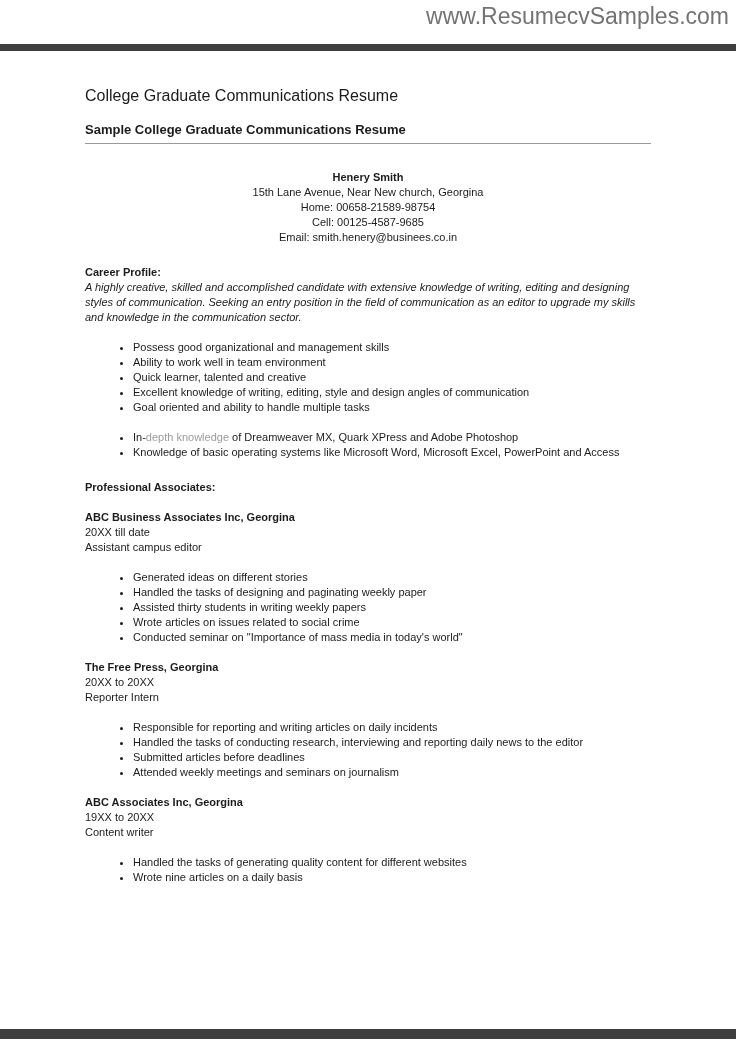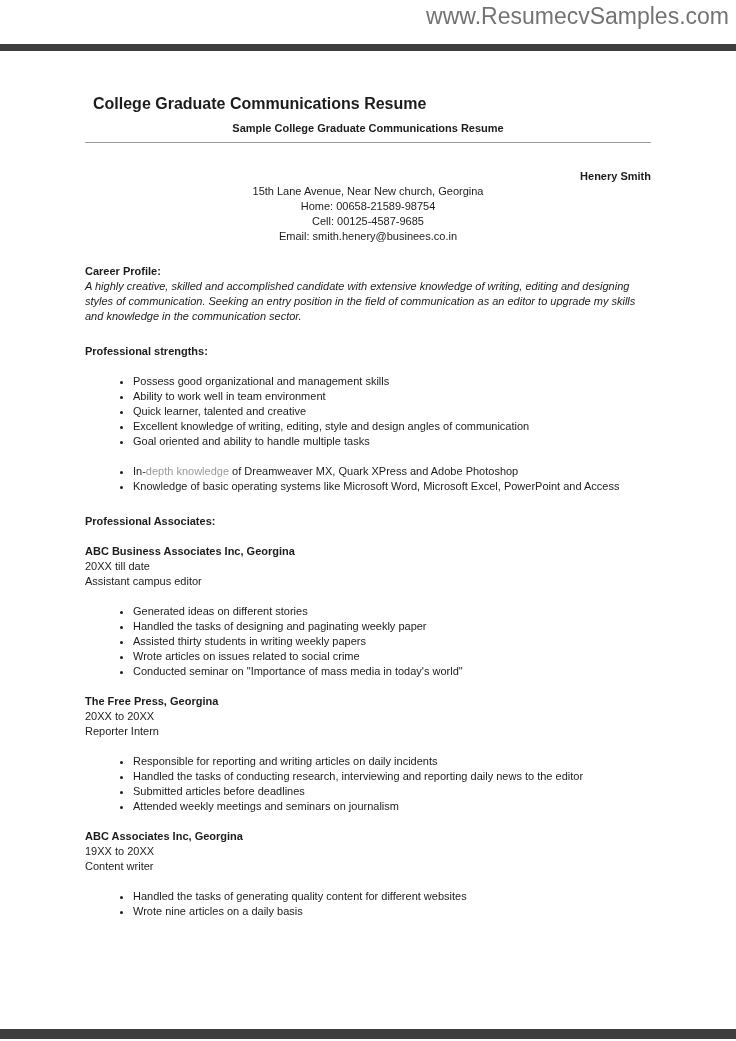--- a/index.html
+++ b/index.html
@@ -48,8 +48,8 @@
   .title {
     font-size: 16px;
     line-height: 16px;
-    font-weight: bold;
-    margin: 8px;
+    font-weight: normal;
+    margin: 0;
   }
   .subtitle {
     margin-top: 9px;

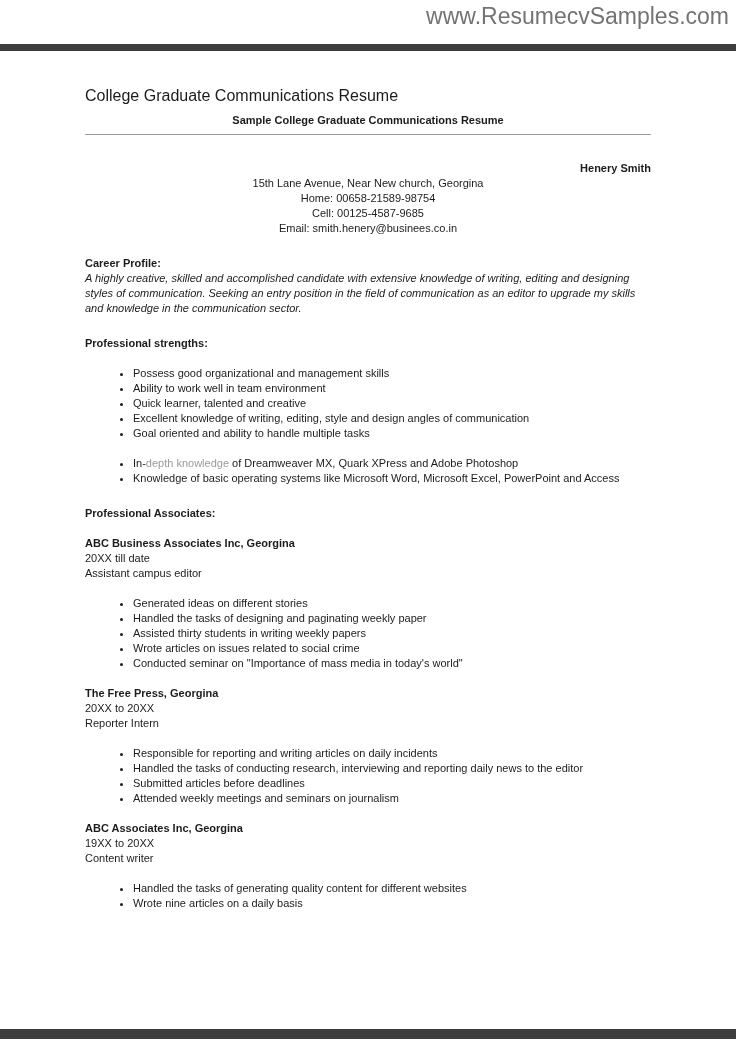--- a/index.html
+++ b/index.html
@@ -52,10 +52,10 @@
     margin: 0;
   }
   .subtitle {
-    margin-top: 9px;
-    text-align: center;
+    margin-top: 18px;
+    text-align: left;
     font-weight: bold;
-    font-size: 11px;
+    font-size: 13px;
   }
   .divider {
     border: none;

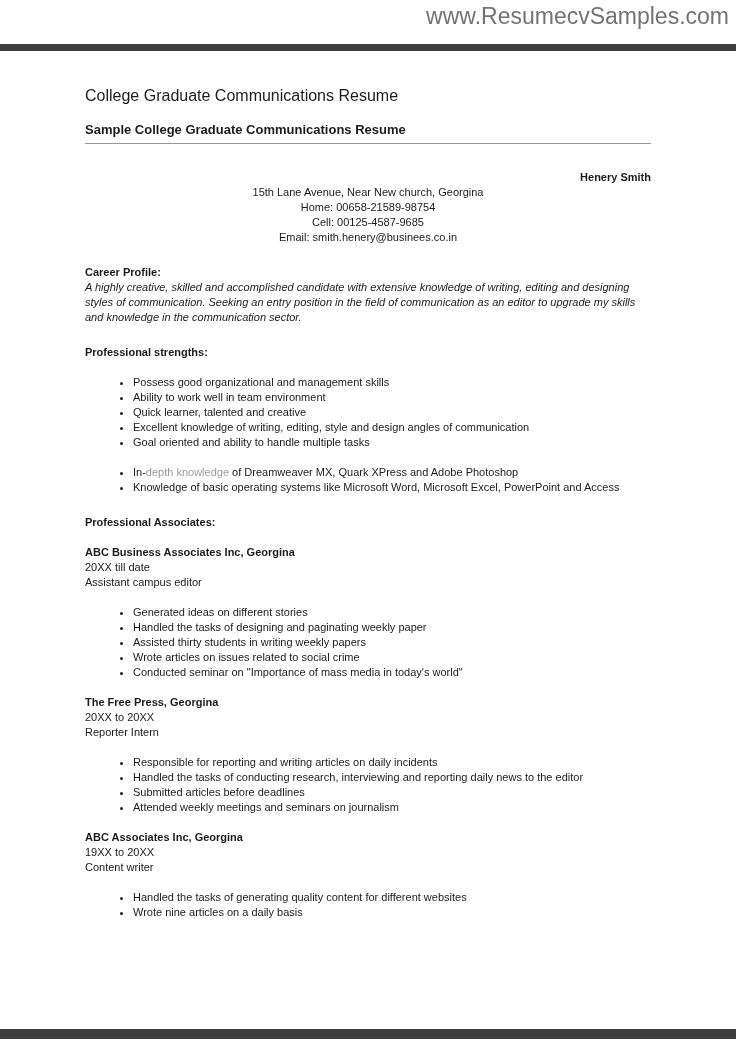--- a/index.html
+++ b/index.html
@@ -66,7 +66,7 @@
     margin-top: 26px;
     text-align: center;
   }
-  .contact .name { font-weight: bold; text-align: right; }
+  .contact .name { font-weight: bold; }
   .section-heading {
     margin-top: 20px;
     font-weight: bold;

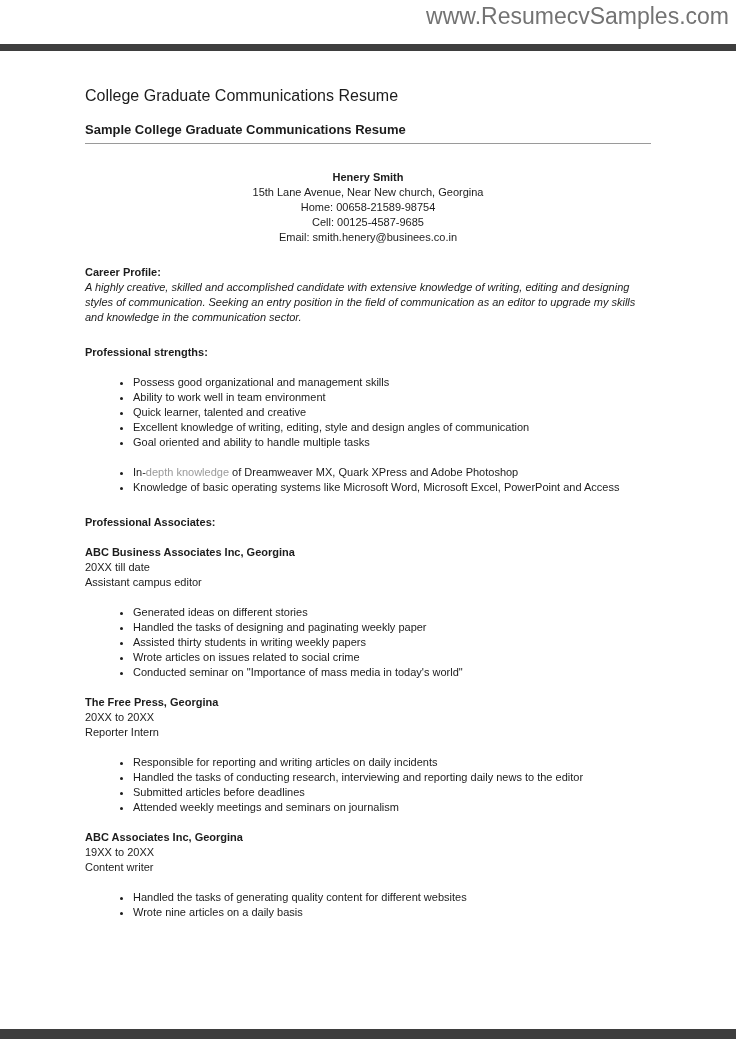--- a/index.html
+++ b/index.html
@@ -110,7 +110,6 @@
   <div class="section-heading">Career Profile:</div>
   <p class="profile">A highly creative, skilled and accomplished candidate with extensive knowledge of writing, editing and designing styles of communication. Seeking an entry position in the field of communication as an editor to upgrade my skills and knowledge in the communication sector.</p>
 
-  <div class="section-heading">Professional strengths:</div>
   <ul>
     <li>Possess good organizational and management skills</li>
     <li>Ability to work well in team environment</li>

